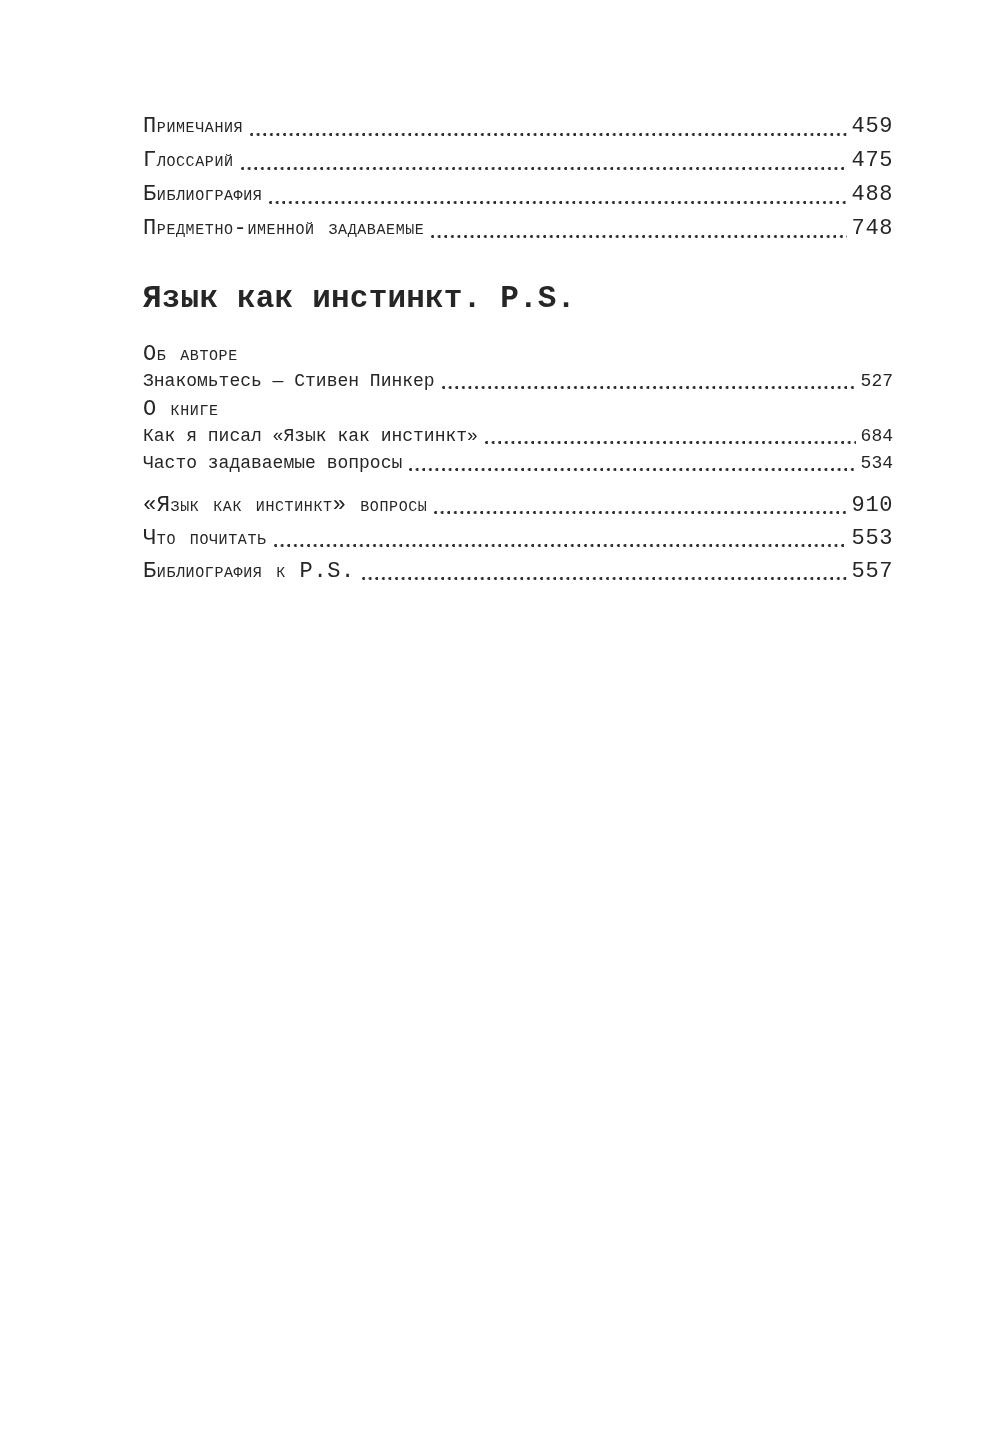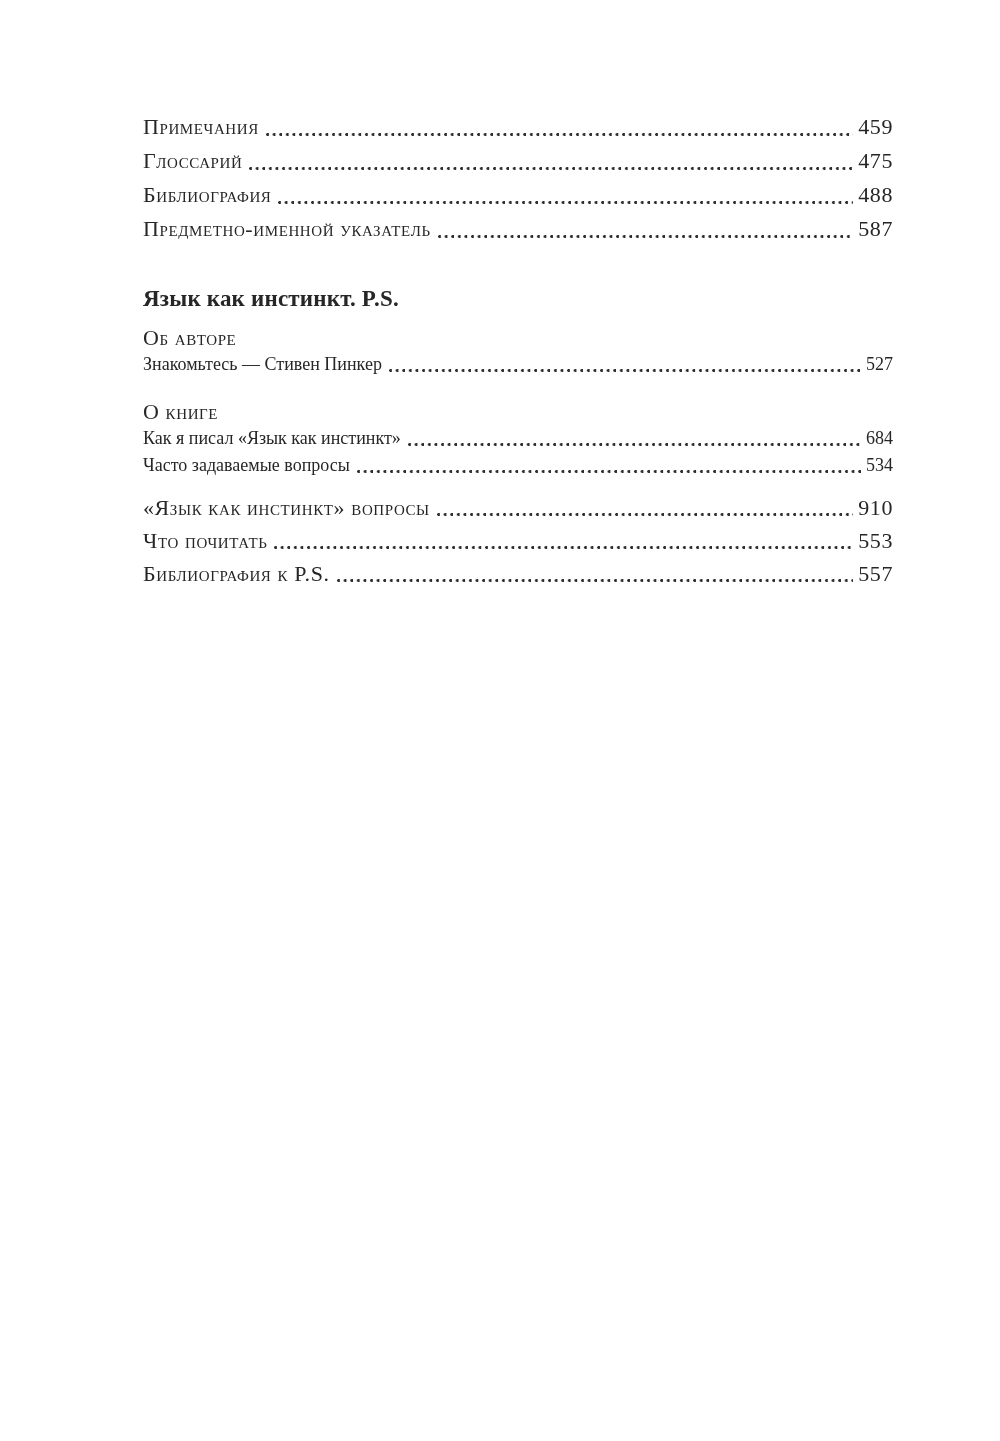--- a/index.html
+++ b/index.html
@@ -14,7 +14,7 @@
     width: 1000px;
     height: 1441px;
     background: var(--bg);
-    font-family: Liberation Serif, serif;
+    font-family: Liberation Mono, monospace;
     color: var(--text);
     overflow: hidden;
   }

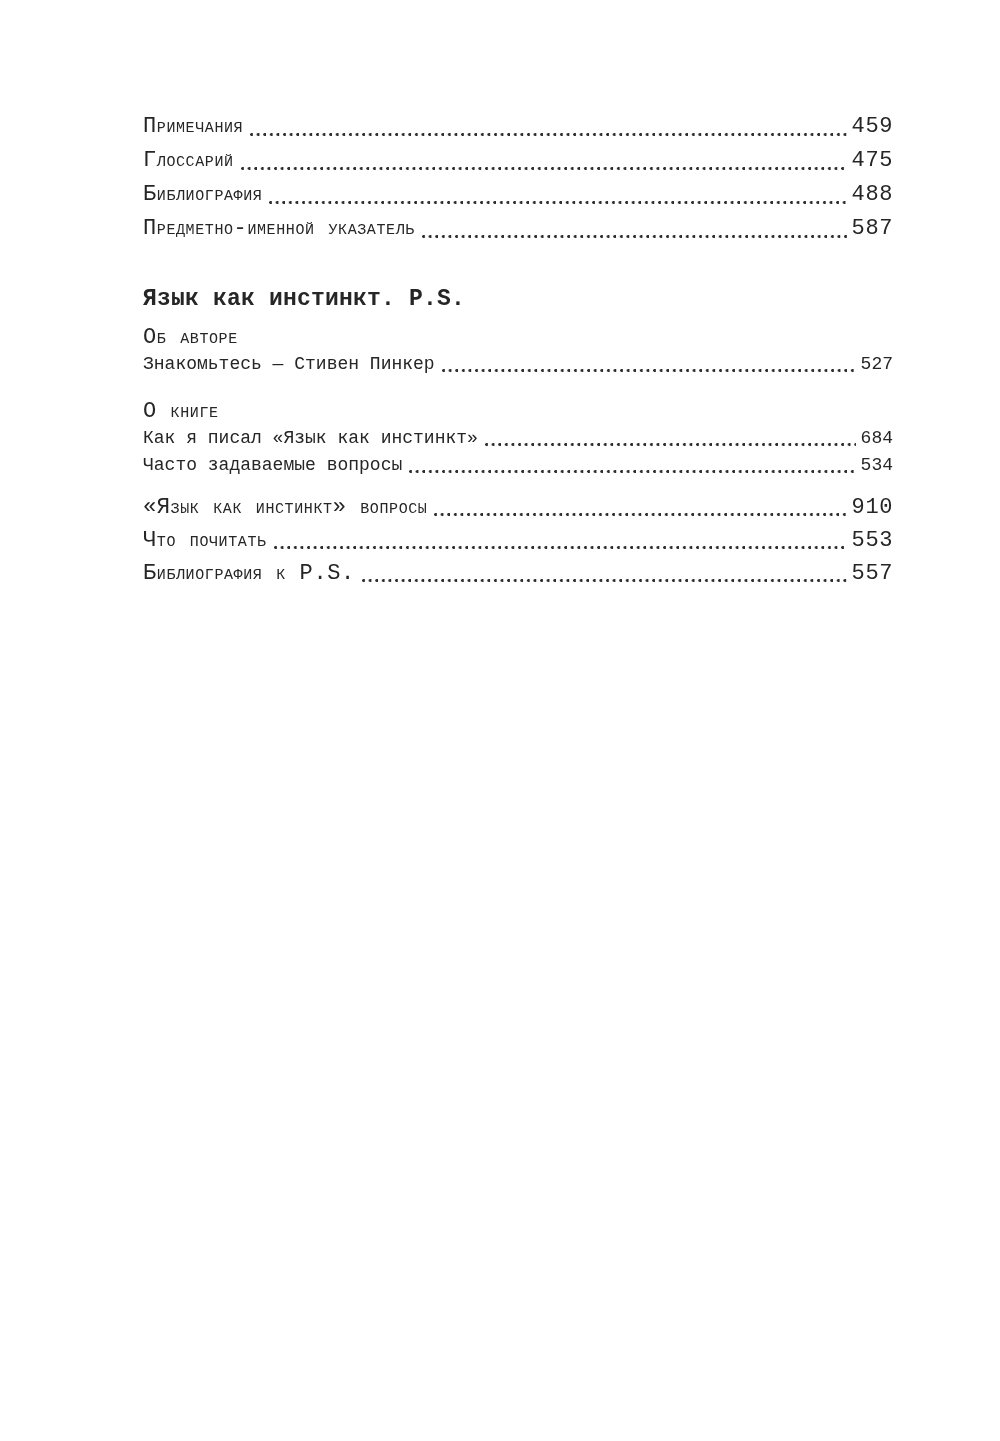--- a/index.html
+++ b/index.html
@@ -98,7 +98,7 @@
         <span class="pagenum">488</span>
       </div>
       <div class="toc-row sc">
-        <span class="toc-title">Предметно-именной указатель</span>
+        <span class="toc-title">Предметно-именной задаваемые</span>
         <span class="leader"></span>
         <span class="pagenum">587</span>
       </div>

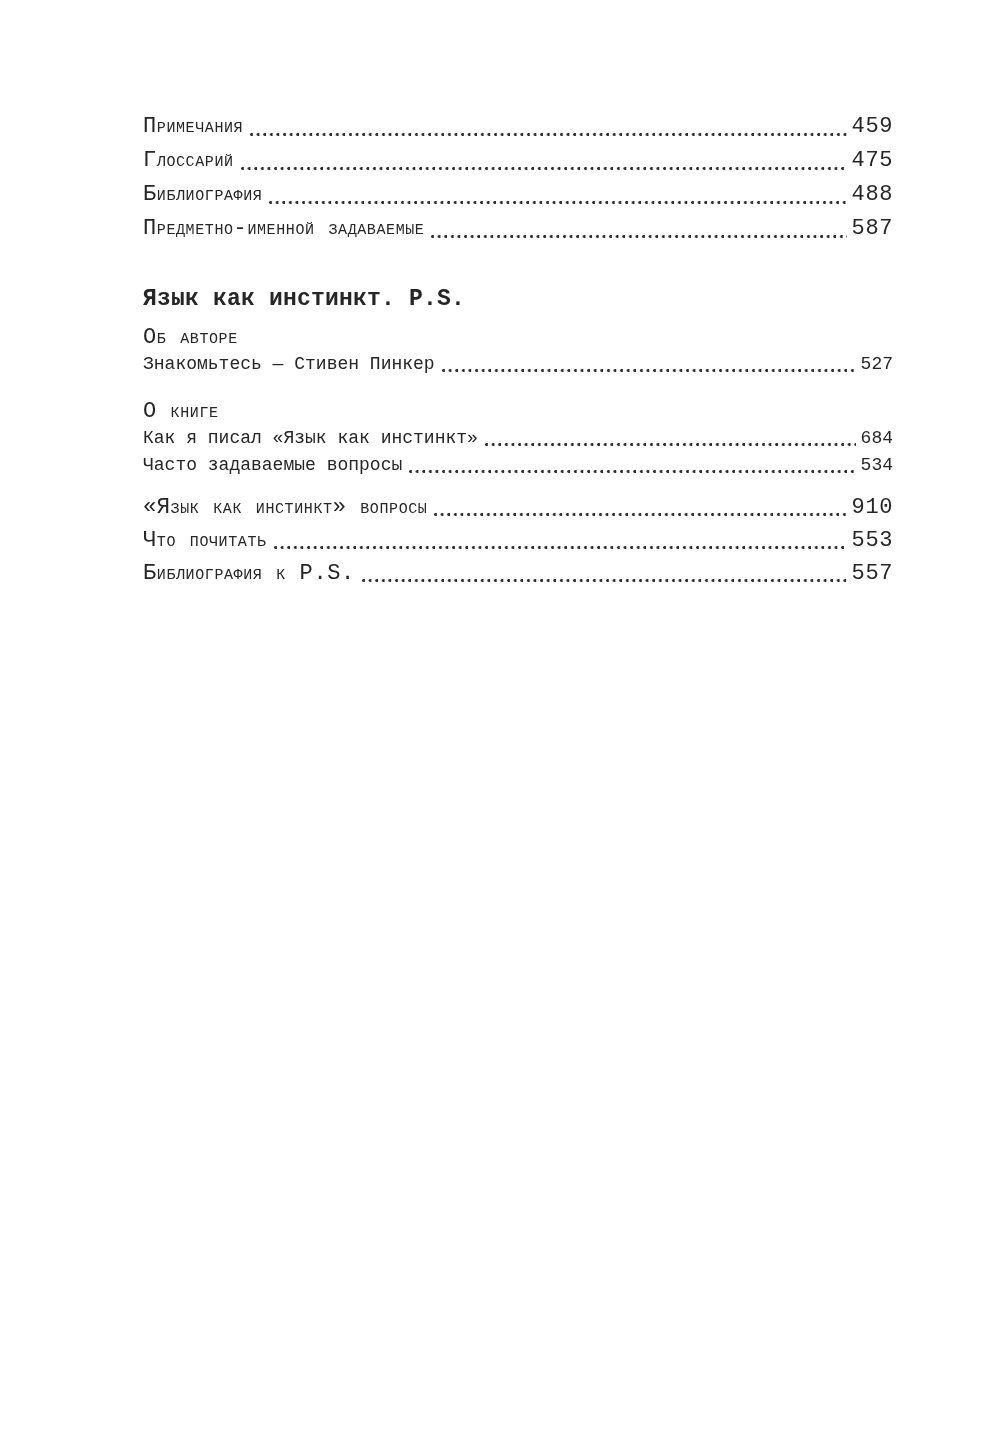--- a/index.html
+++ b/index.html
@@ -100,7 +100,7 @@
       <div class="toc-row sc">
         <span class="toc-title">Предметно-именной задаваемые</span>
         <span class="leader"></span>
-        <span class="pagenum">587</span>
+        <span class="pagenum">748</span>
       </div>
     </section>
 

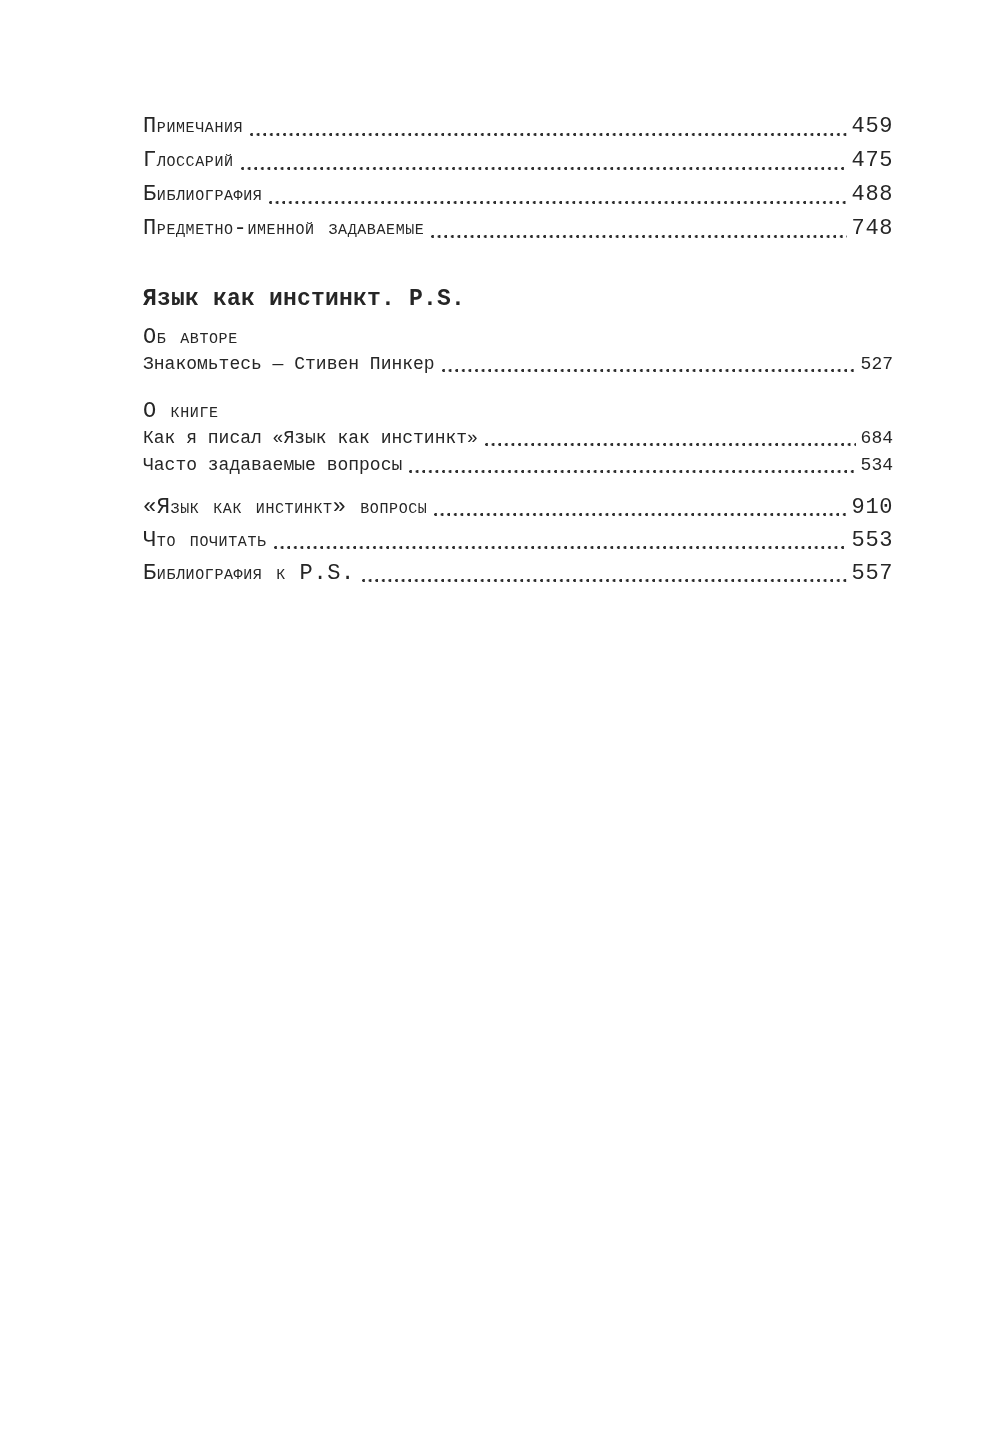--- a/index.html
+++ b/index.html
@@ -54,7 +54,7 @@
   
   .part-heading {
     margin-top: 38px;
-    font-size: 23px;
+    font-size: 31px;
     line-height: 30px;
     font-weight: 700;
     letter-spacing: 0.2px;

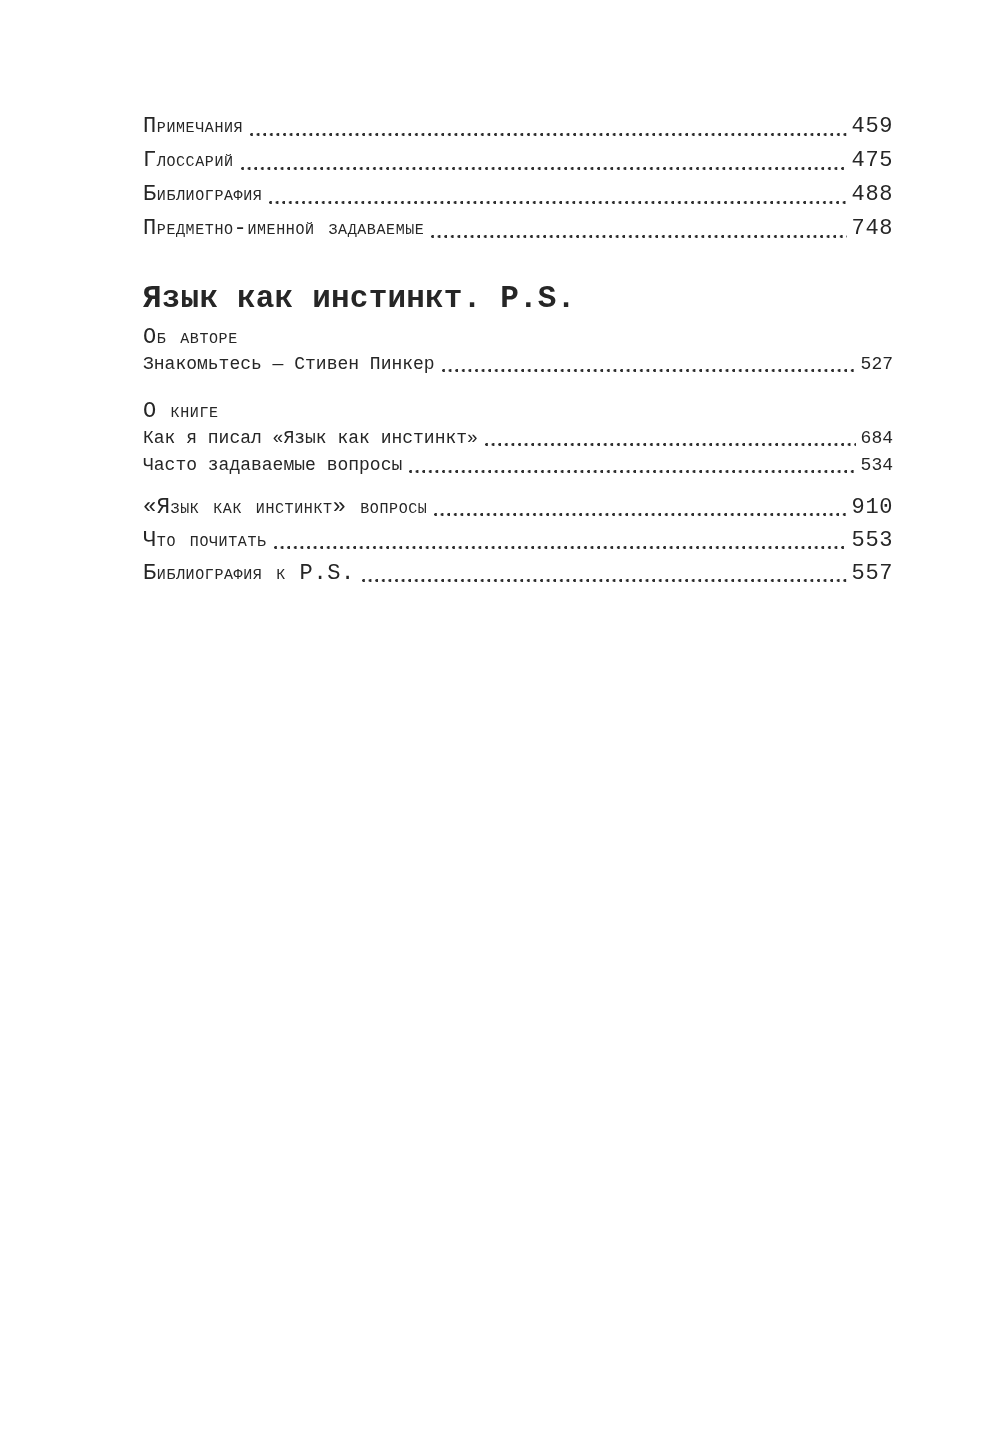--- a/index.html
+++ b/index.html
@@ -63,7 +63,7 @@
     font-size: 22px;
     line-height: 27px;
   }
-  .subhead-author { margin-top: 10px; }
+  .subhead-author { margin-top: 27px; }
   .subhead-book   { margin-top: 20px; }
   .row-tight {
     font-size: 18px;

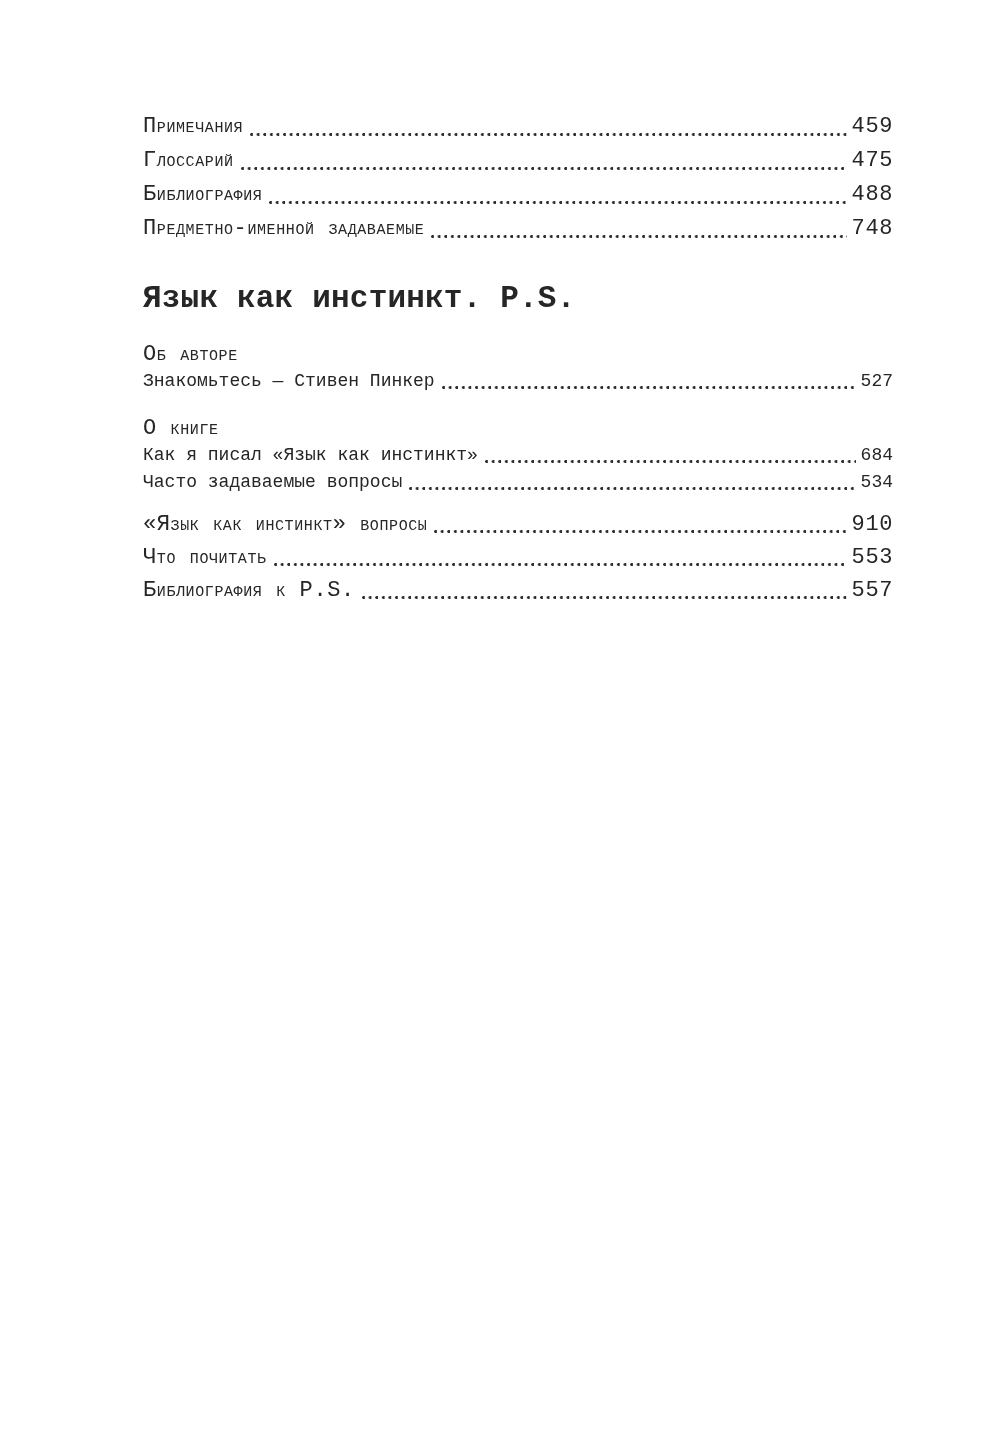--- a/index.html
+++ b/index.html
@@ -64,7 +64,7 @@
     line-height: 27px;
   }
   .subhead-author { margin-top: 27px; }
-  .subhead-book   { margin-top: 20px; }
+  .subhead-book   { margin-top: 1px; }
   .row-tight {
     font-size: 18px;
     line-height: 27px;

